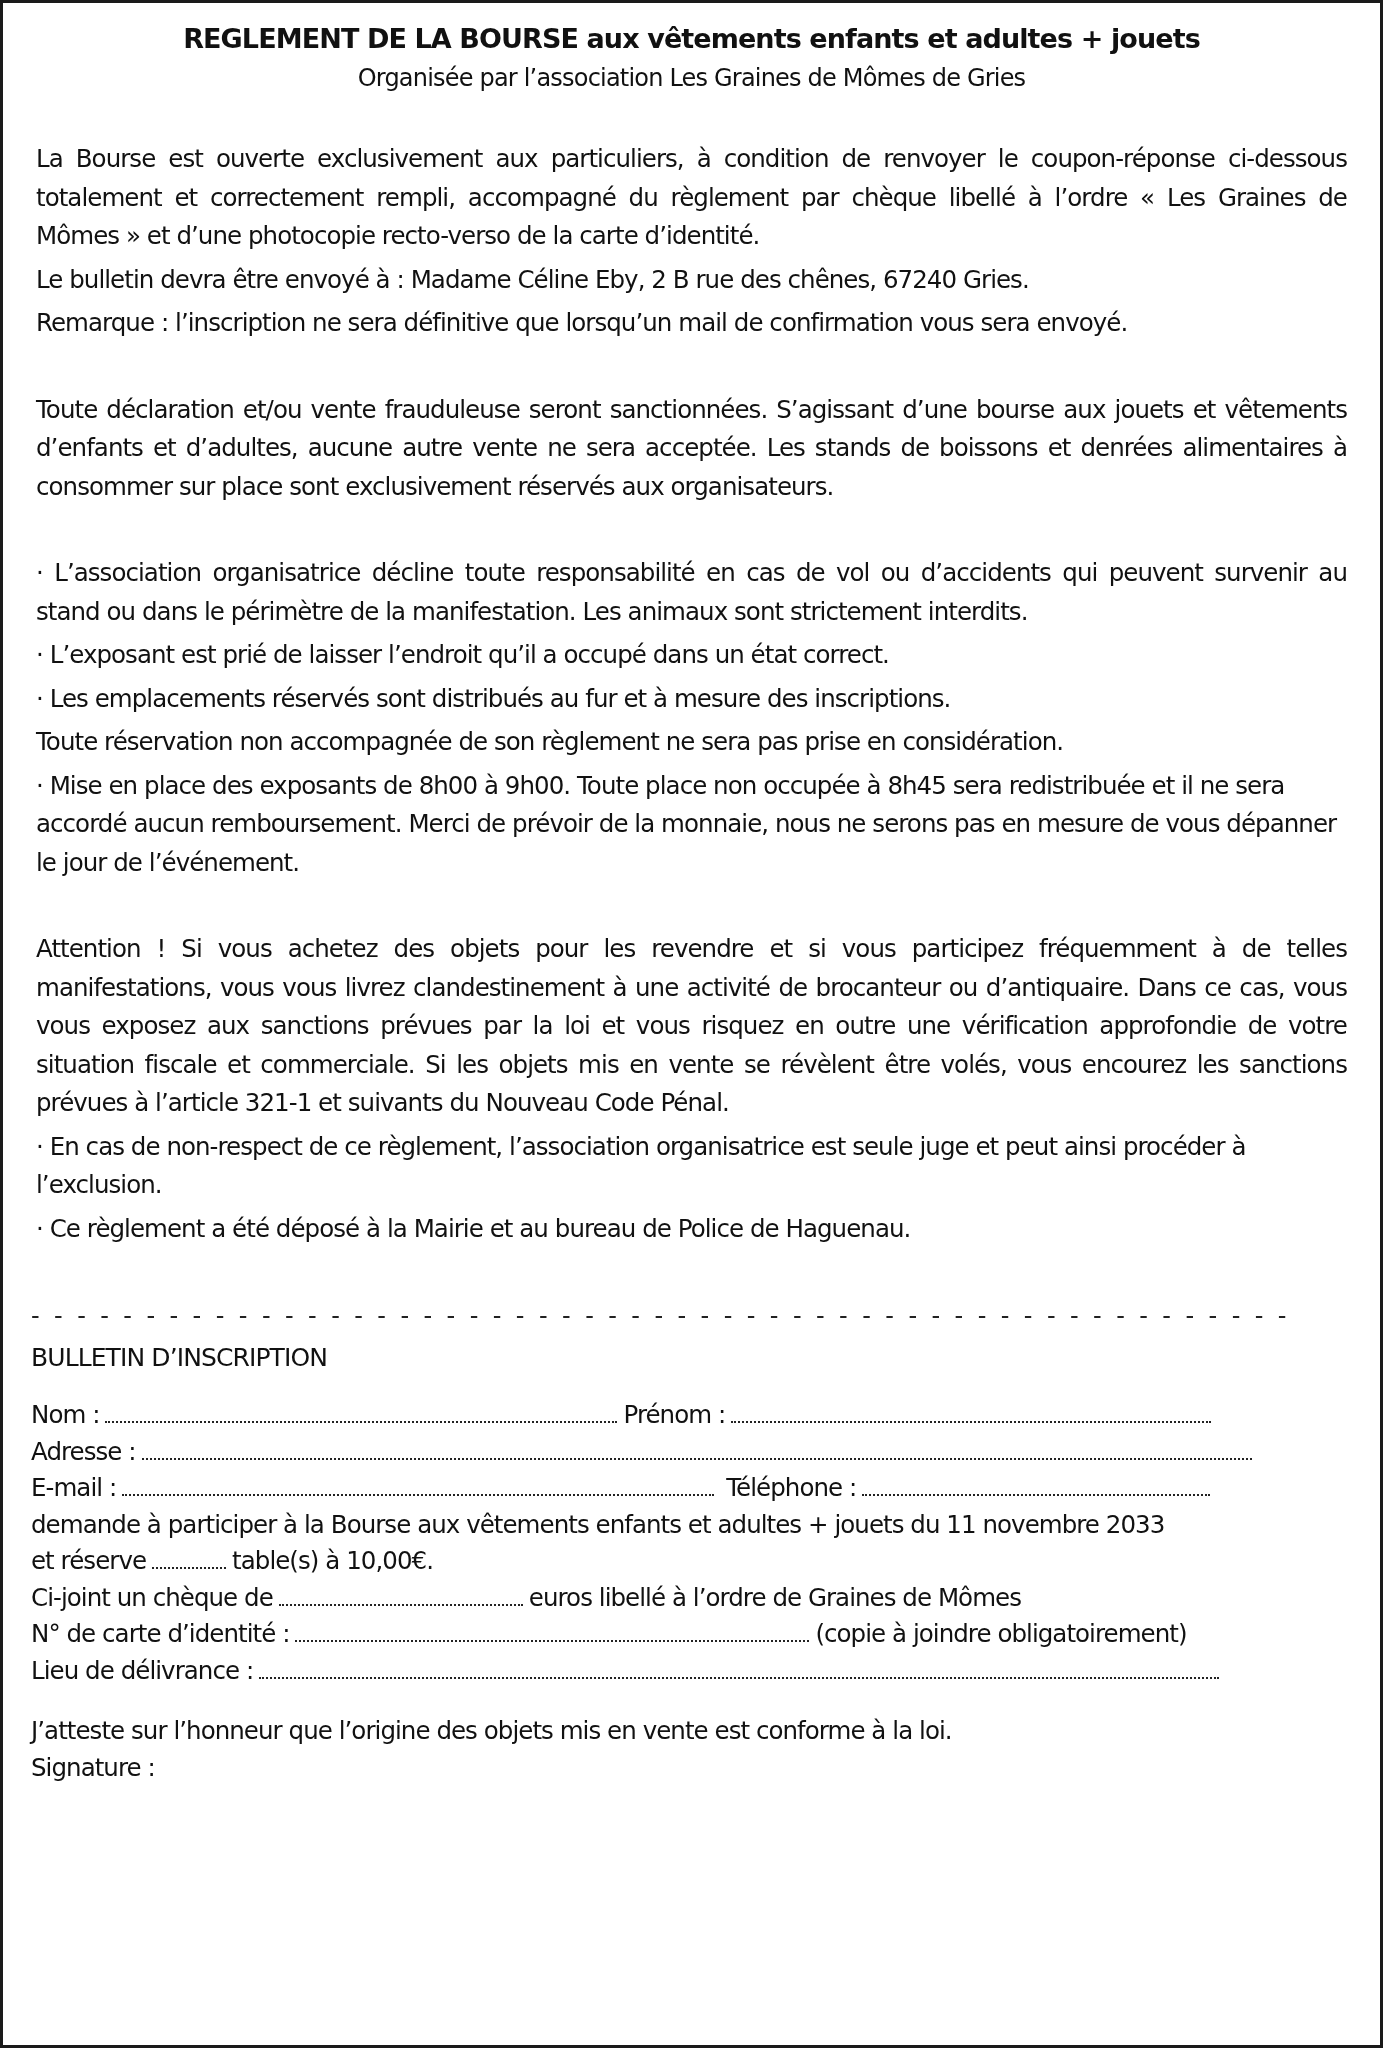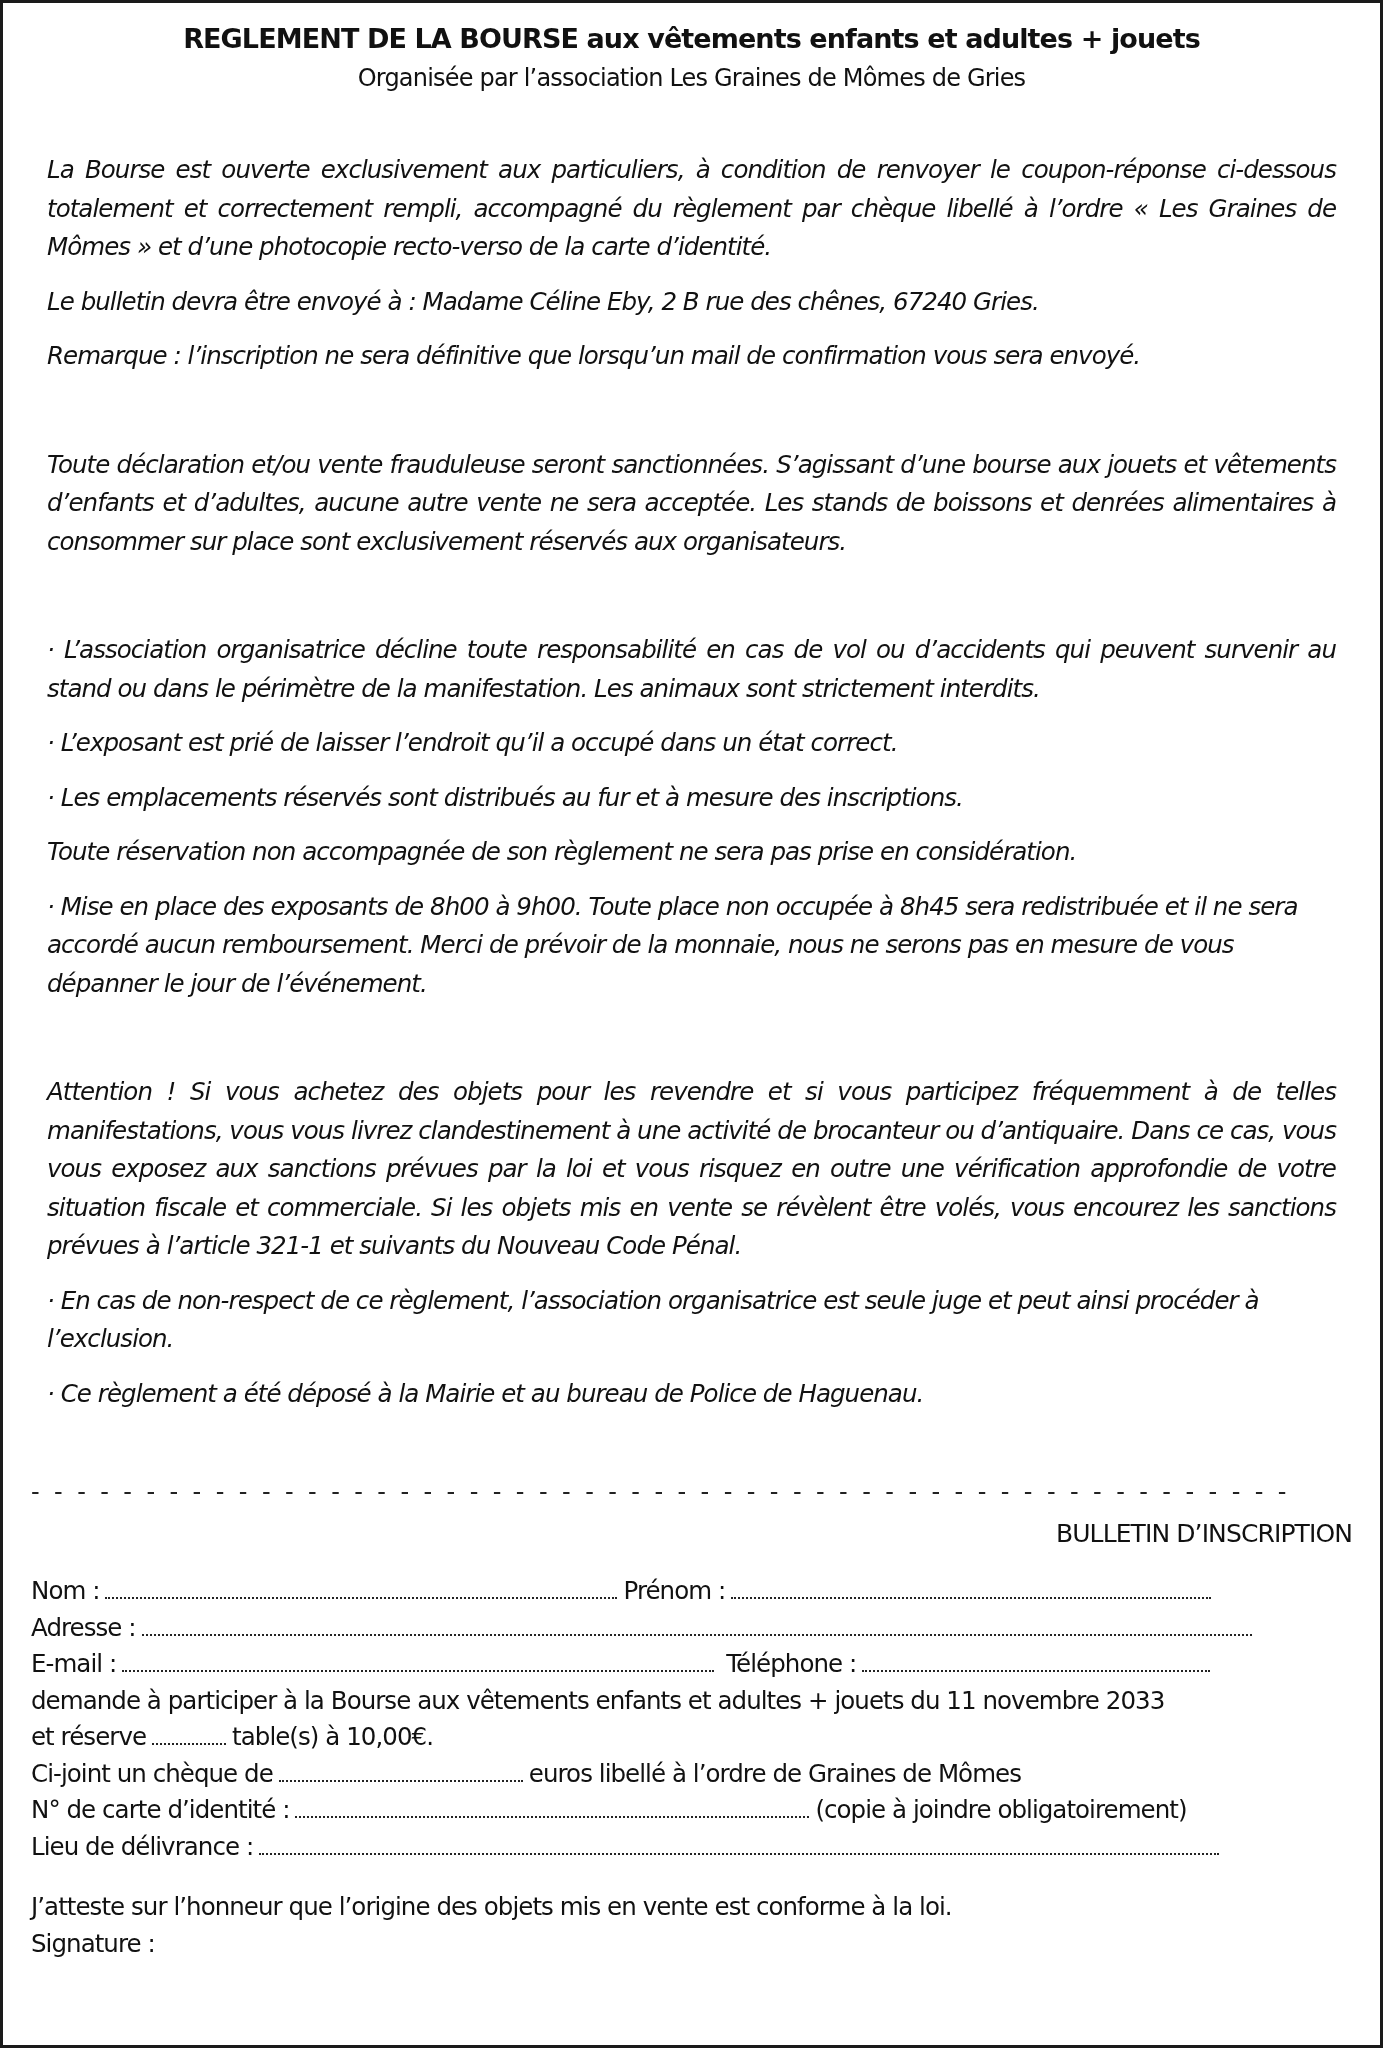--- a/index.html
+++ b/index.html
@@ -18,7 +18,7 @@
     text-align: center; font-size: 24px; letter-spacing: -0.8px; line-height: 38px; margin: 0;
   }
   .p {
-    font-size: 24.5px; letter-spacing: -0.95px; line-height: 38.5px; margin: 16px; font-style: italic;
+    font-size: 24.5px; letter-spacing: -0.95px; line-height: 38.5px; margin: 5px;
   }
   .just { text-align: justify; text-align-last: left; }
   .gap { height: 38px; }

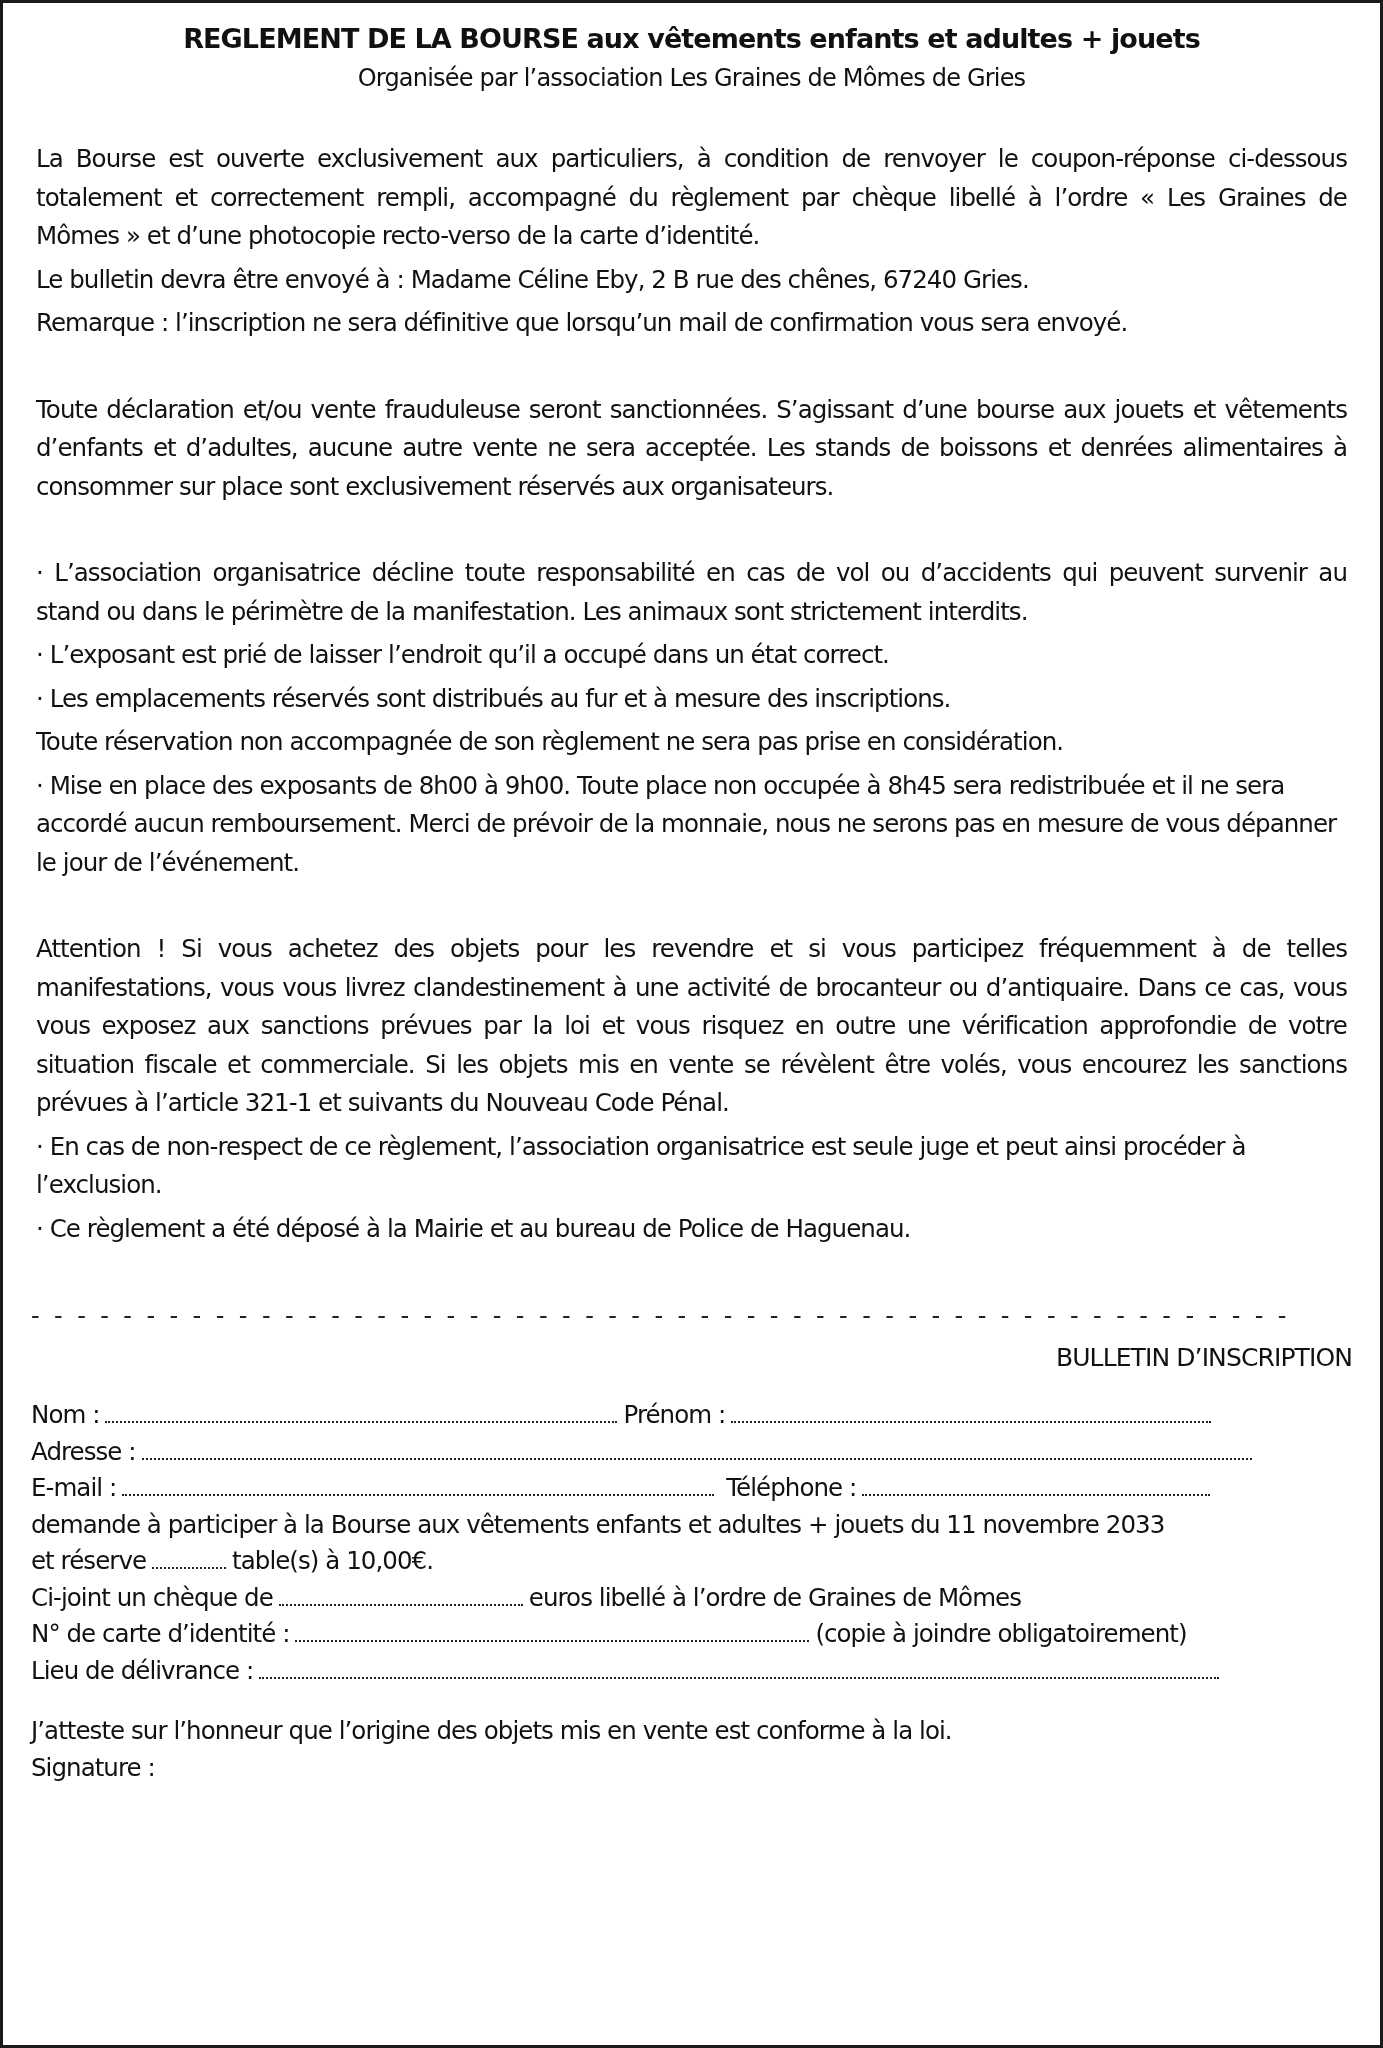--- a/index.html
+++ b/index.html
@@ -28,7 +28,7 @@
     white-space: nowrap; overflow: hidden; width: 1255px;
   }
   .bulletin-title {
-    text-align: right; font-size: 25px; letter-spacing: -0.9px; line-height: 38px; margin: 6px 0 0 0;
+    text-align: left; font-size: 25px; letter-spacing: -0.9px; line-height: 38px; margin: 6px 0 0 0;
   }
   .form-line { font-size: 24.5px; letter-spacing: -0.95px; line-height: 36.5px; margin: 0; white-space: nowrap; }
   .dots {

